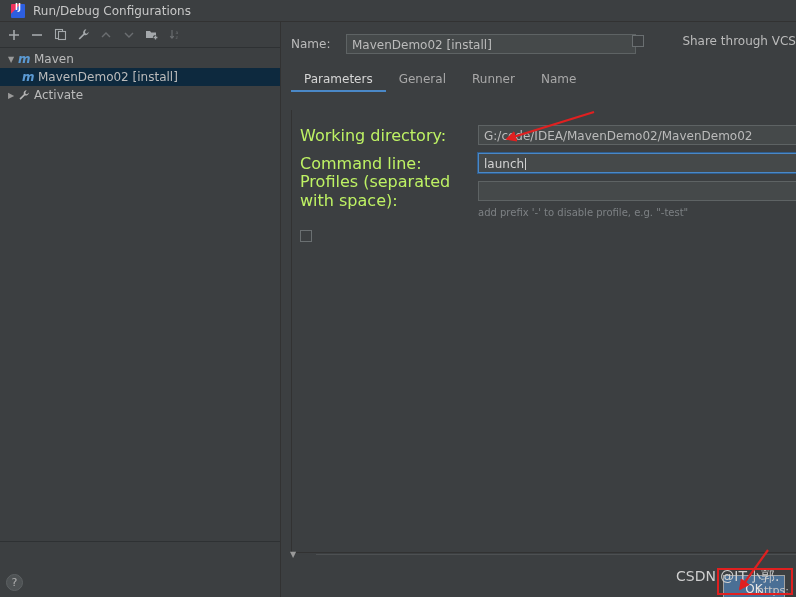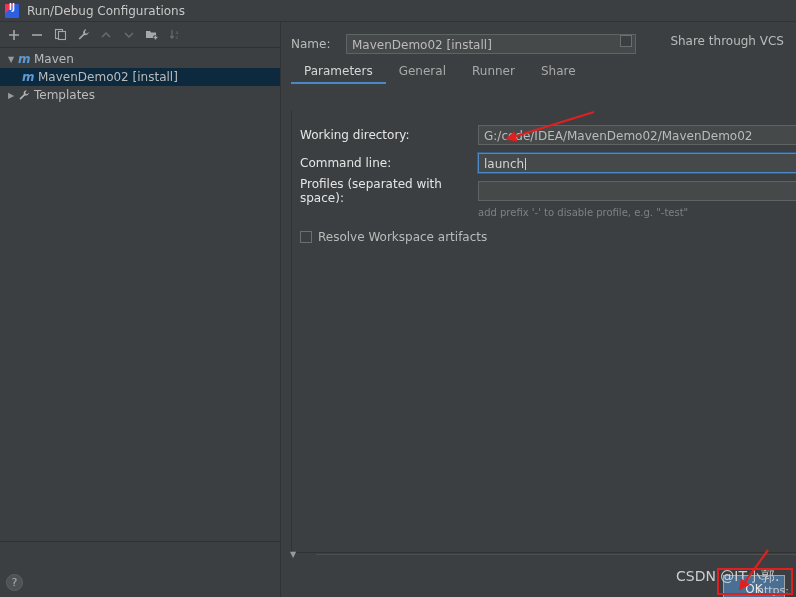--- a/index.html
+++ b/index.html
@@ -23,7 +23,7 @@
     background: #3c3f41;
     display: flex;
     align-items: center;
-    padding-left: 5px;
+    padding-left: 11px;
     border-bottom: 1px solid #323232;
     box-sizing: border-box;
   }

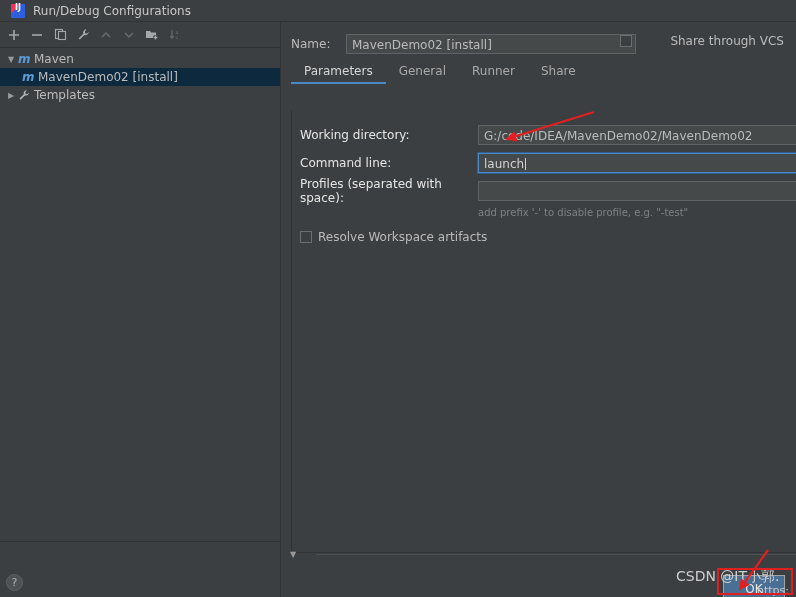--- a/index.html
+++ b/index.html
@@ -202,7 +202,7 @@
 
   .share-box {
     position: absolute;
-    right: 12px; top: 12px;
+    right: 0; top: 12px;
     display: flex;
     align-items: center;
     white-space: nowrap;

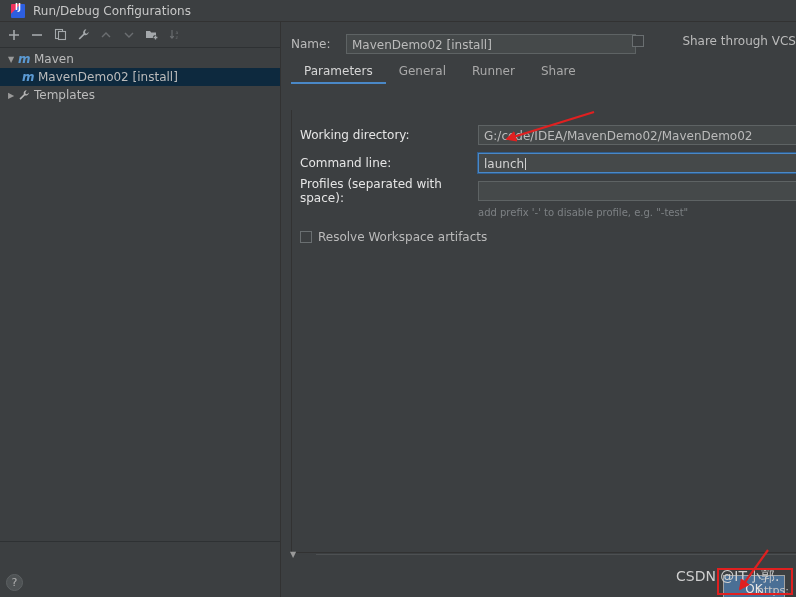--- a/index.html
+++ b/index.html
@@ -223,7 +223,7 @@
     align-items: flex-end;
     height: 28px;
     padding-left: 7px;
-    margin-top: 0;
+    margin-top: 8px;
   }
   .tab {
     padding: 0 13px 6px 13px;

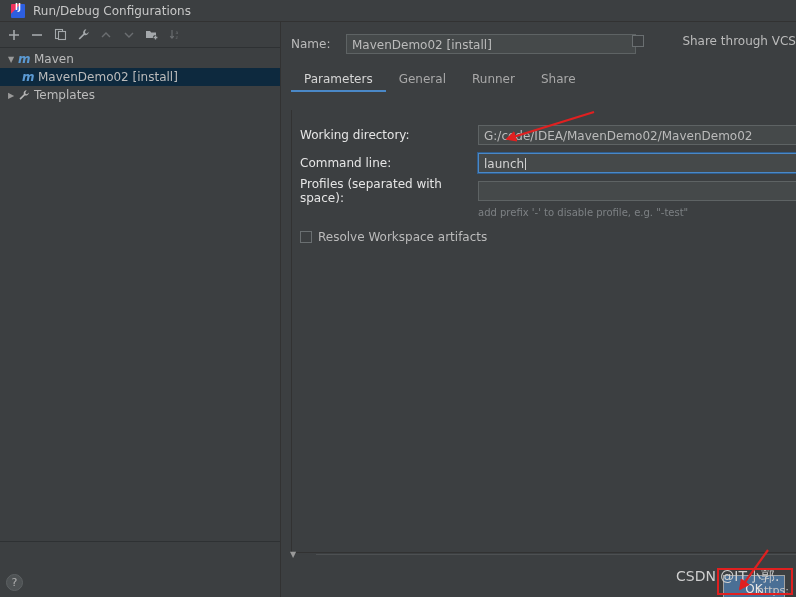--- a/index.html
+++ b/index.html
@@ -484,7 +484,7 @@
       <span class="tab active">Parameters</span>
       <span class="tab">General</span>
       <span class="tab">Runner</span>
-      <span class="tab">Share</span>
+      <span class="tab">Name</span>
     </div>
 
     <div class="content-panel">

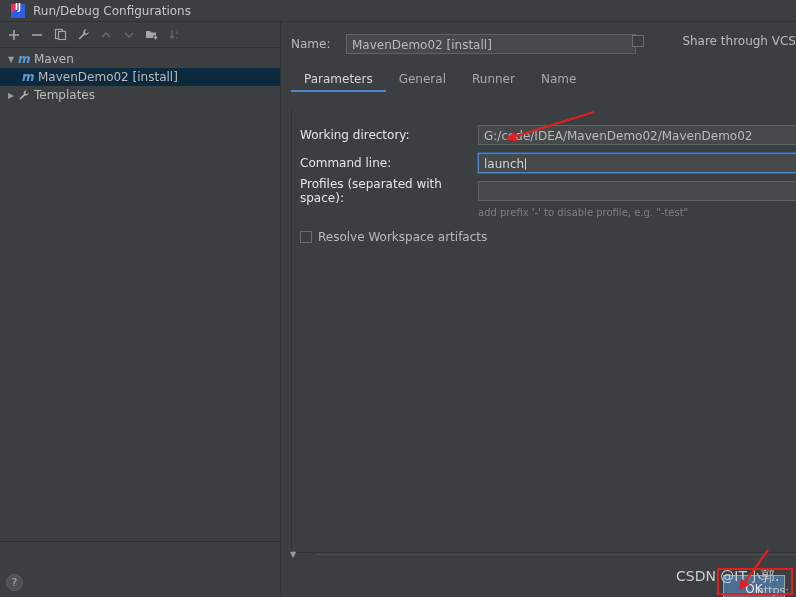--- a/index.html
+++ b/index.html
@@ -456,7 +456,7 @@
               <path d="M9.4 1.3a3.3 3.3 0 0 0-3.1 4.4L1.6 10.4l1.2 1.2 4.6-4.6a3.3 3.3 0 0 0 4.3-3.2l-1.9 1.9-1.5-.4-.4-1.5z" fill="#b6b6b6"></path>
             </svg>
         </span>
-        <span class="tree-label">Templates</span>
+        <span class="tree-label">Activate</span>
       </div>
 
     </div>

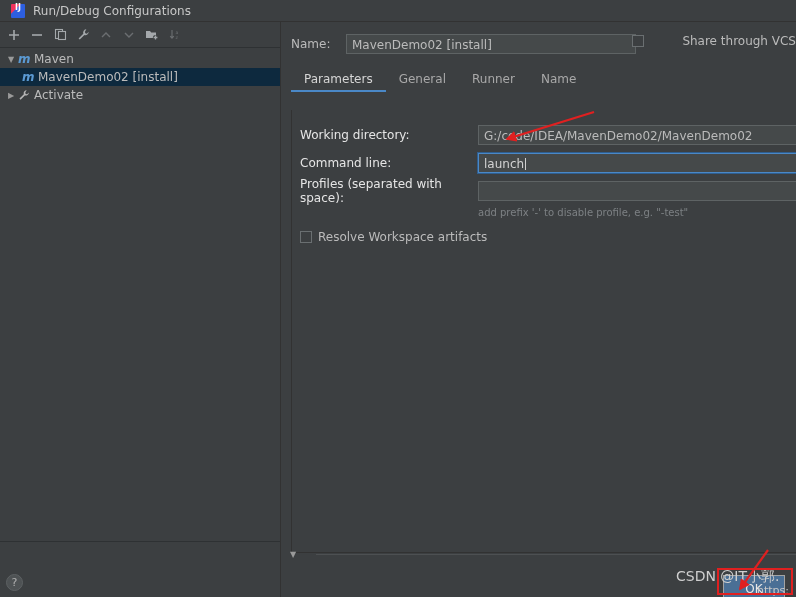--- a/index.html
+++ b/index.html
@@ -260,8 +260,8 @@
   }
   .form-label {
     width: 178px;
-    font-size: 12px;
-    color: #e5e5e5;
+    font-size: 16px;
+    color: #bef264;
     flex: 0 0 178px;
   }
   .field-grow {

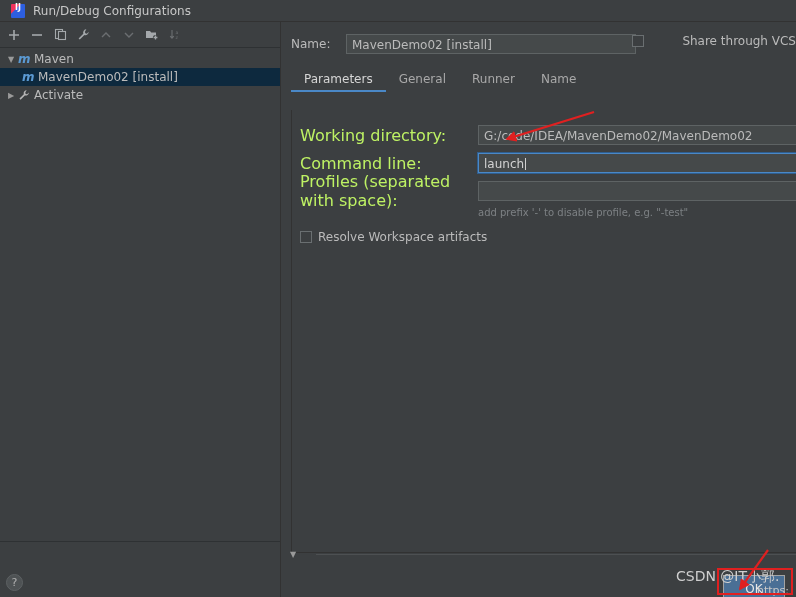--- a/index.html
+++ b/index.html
@@ -508,7 +508,6 @@
 
       <div class="cb-row">
         <span class="cb"></span>
-        <span>Resolve Workspace artifacts</span>
       </div>
 
     </div>

